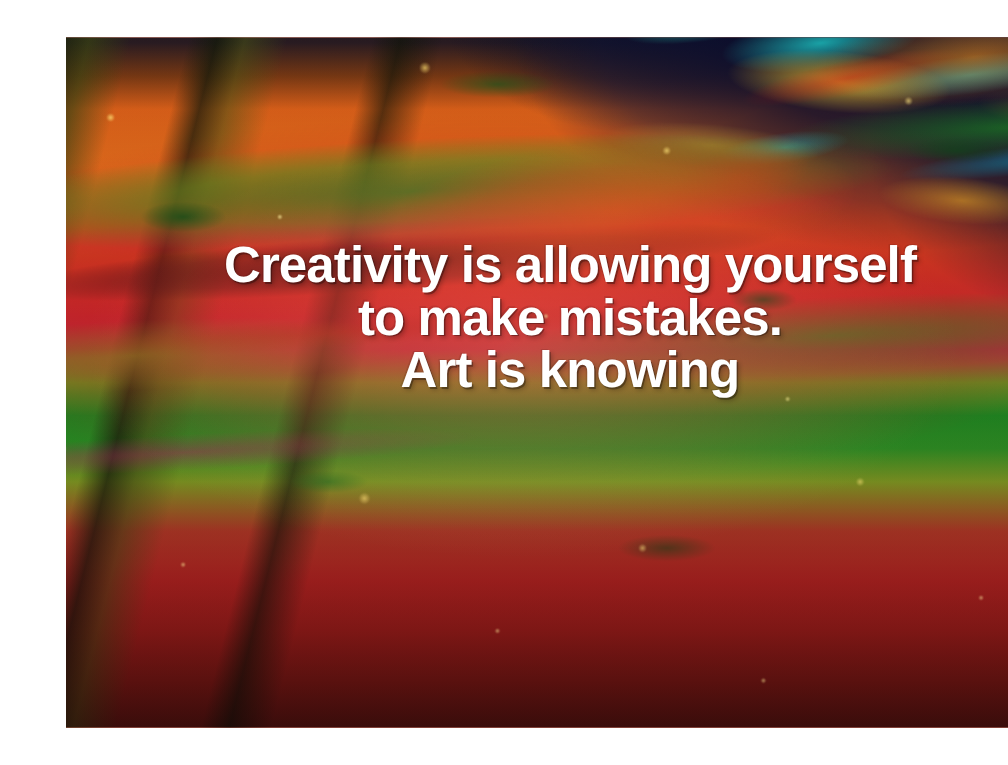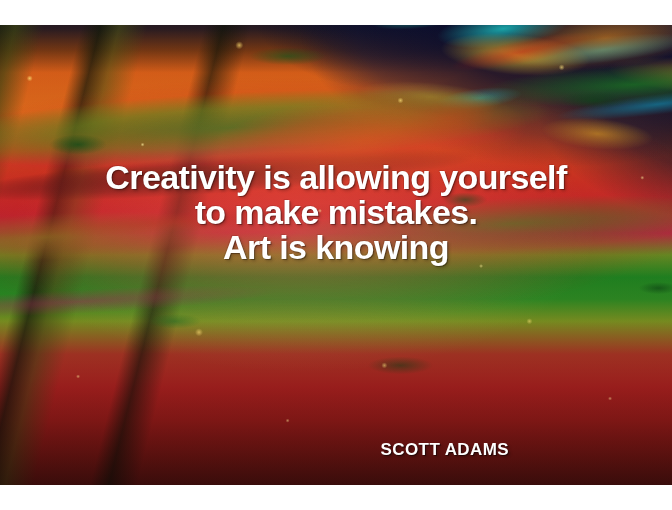--- a/index.html
+++ b/index.html
@@ -19,6 +19,7 @@
     width: 556px;
     height: 510px;
     background: #ffffff;
+    margin-left: 44px;
   }
 
   

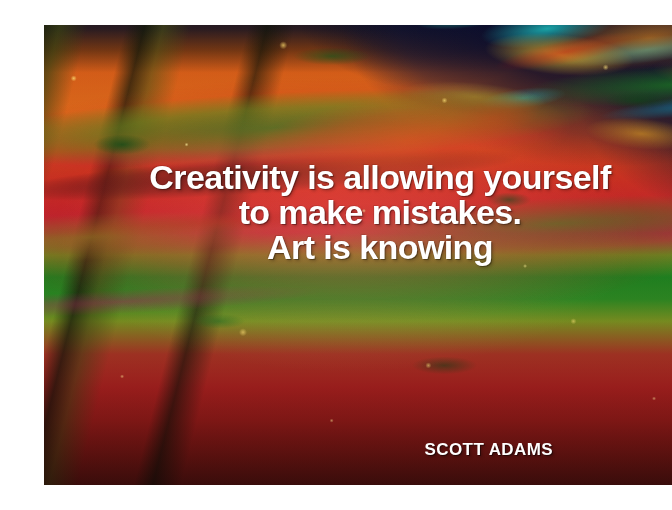--- a/index.html
+++ b/index.html
@@ -316,7 +316,6 @@
     <div class="quote-line">Art is knowing</div>
   </div>
 
-  <div id="attribution">SCOTT ADAMS</div>
 
 </div>
 

